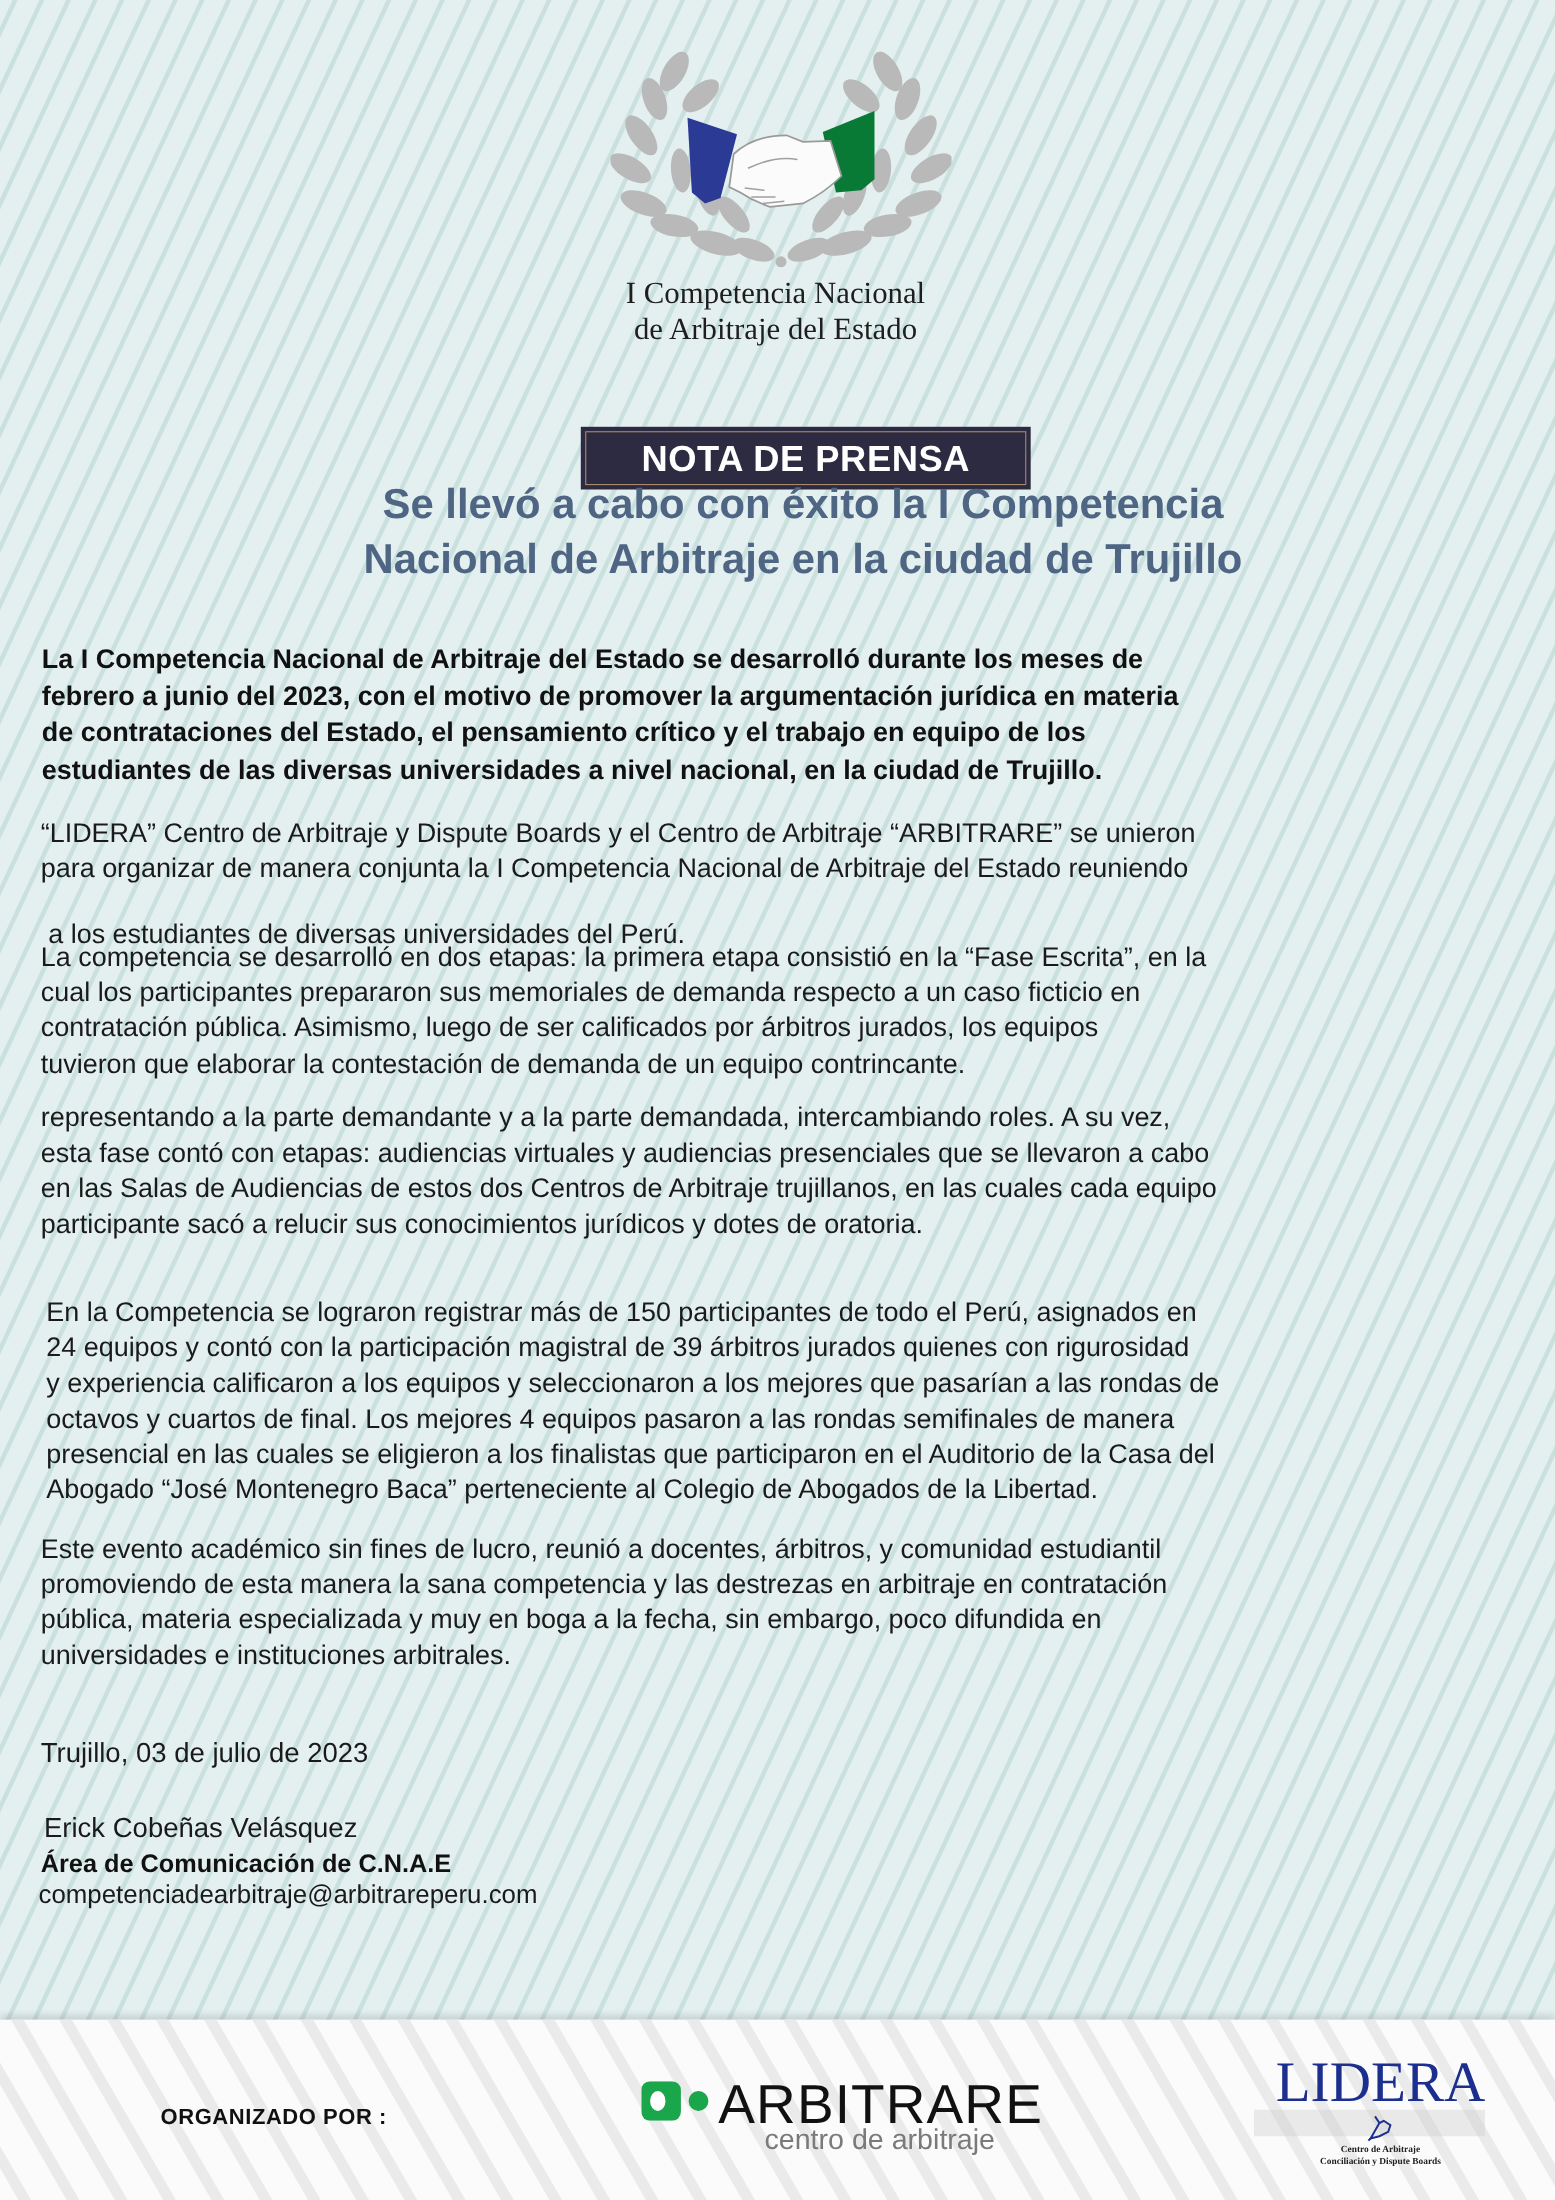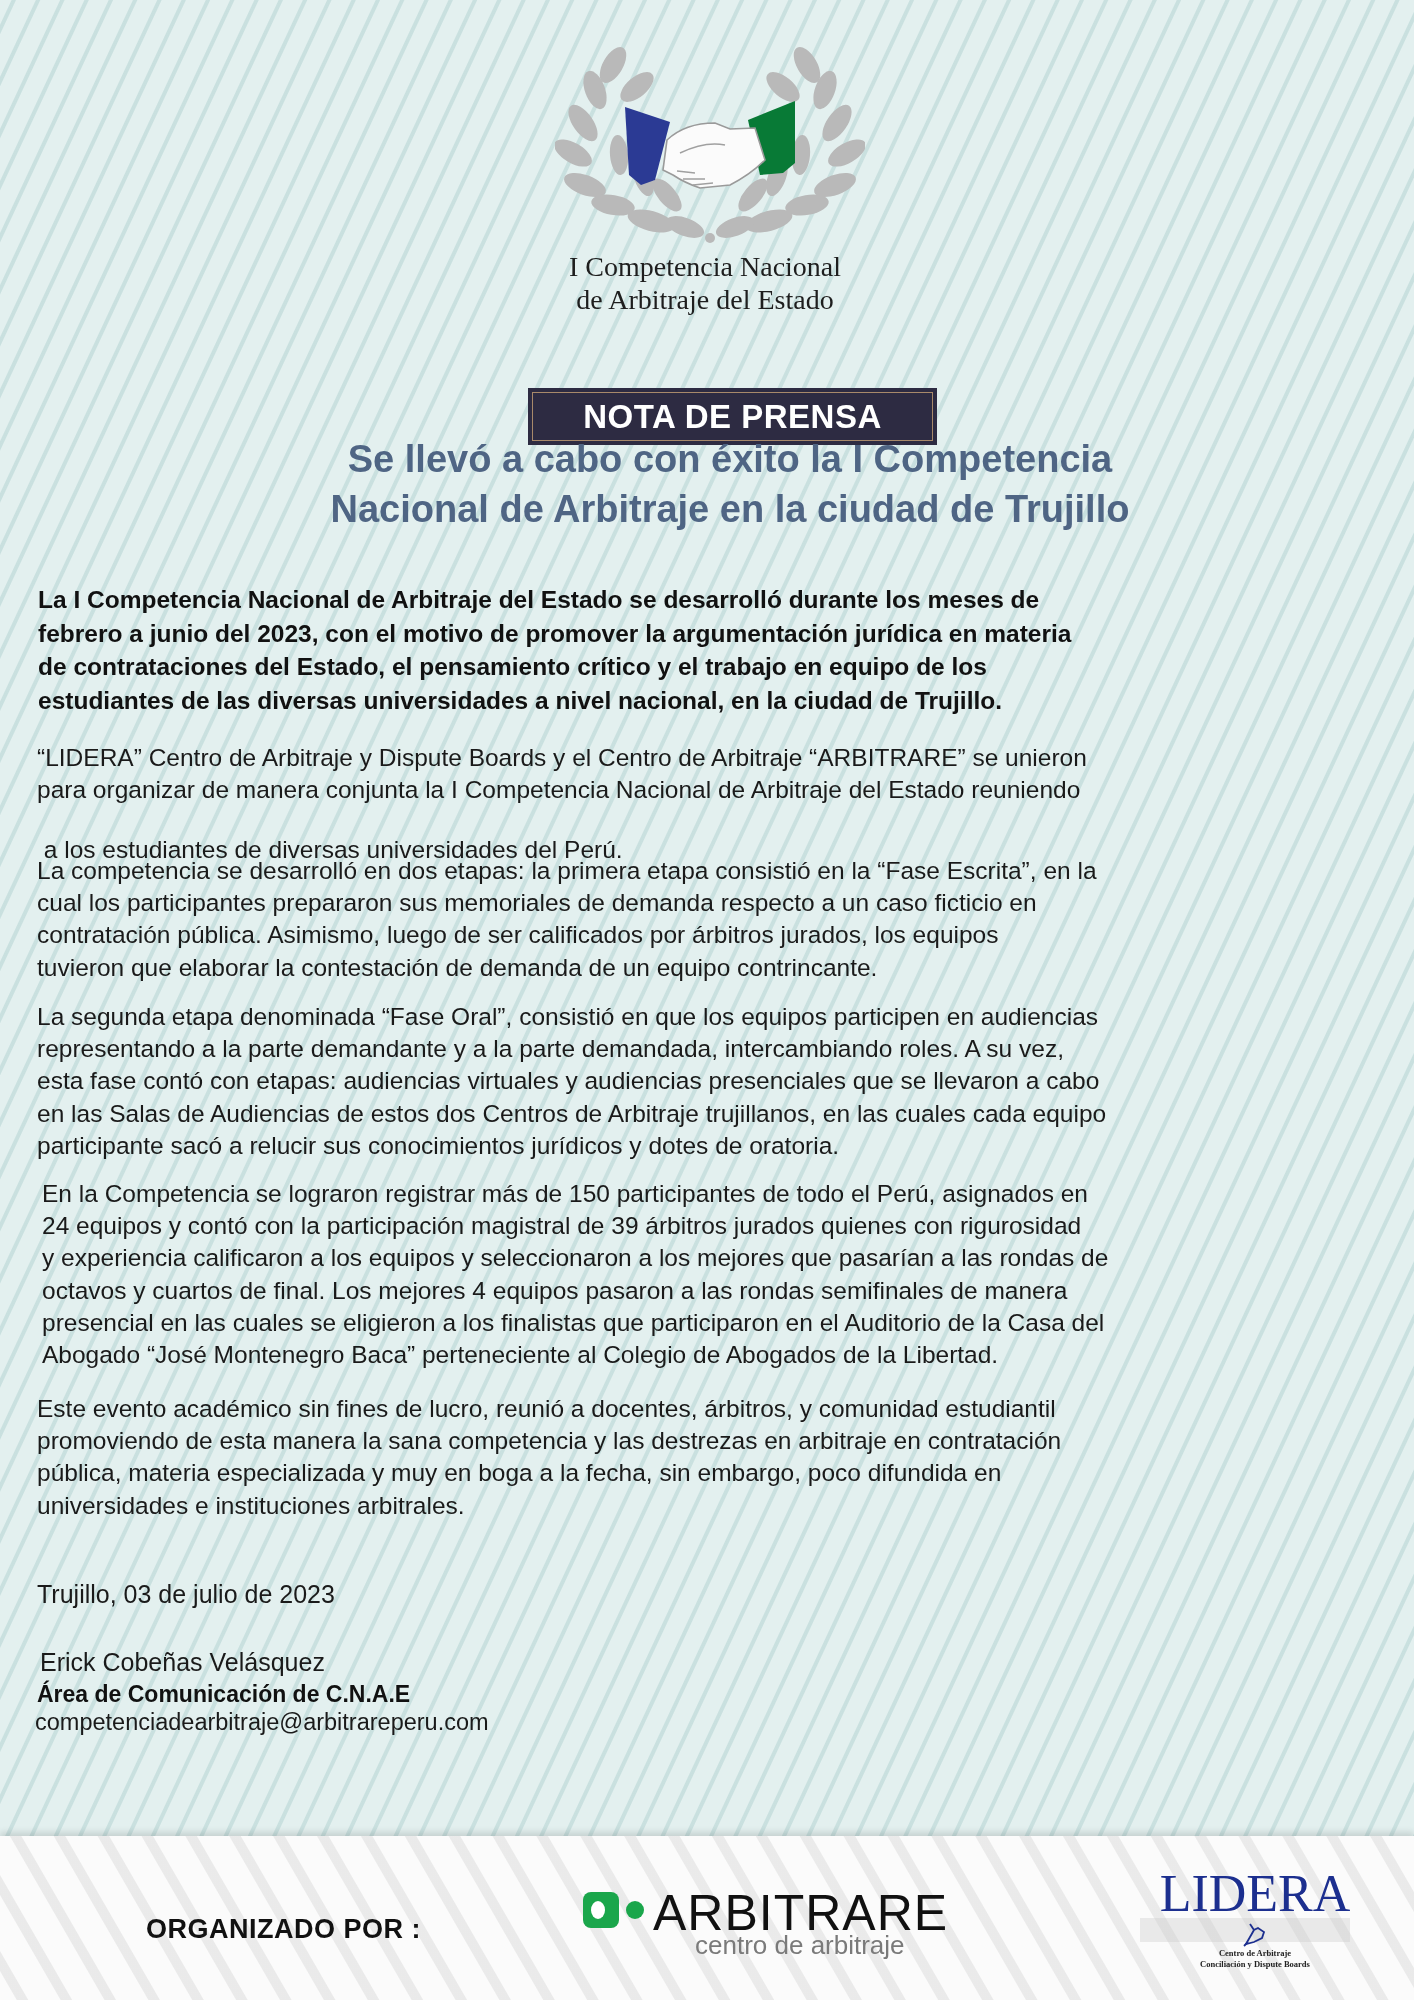--- a/index.html
+++ b/index.html
@@ -168,7 +168,6 @@
   </div>
 
   <div class="para p3">
-    <div>La segunda etapa denominada “Fase Oral”, consistió en que los equipos participen en audiencias</div>
     <div>representando a la parte demandante y a la parte demandada, intercambiando roles. A su vez,</div>
     <div>esta fase contó con etapas: audiencias virtuales y audiencias presenciales que se llevaron a cabo</div>
     <div>en las Salas de Audiencias de estos dos Centros de Arbitraje trujillanos, en las cuales cada equipo</div>

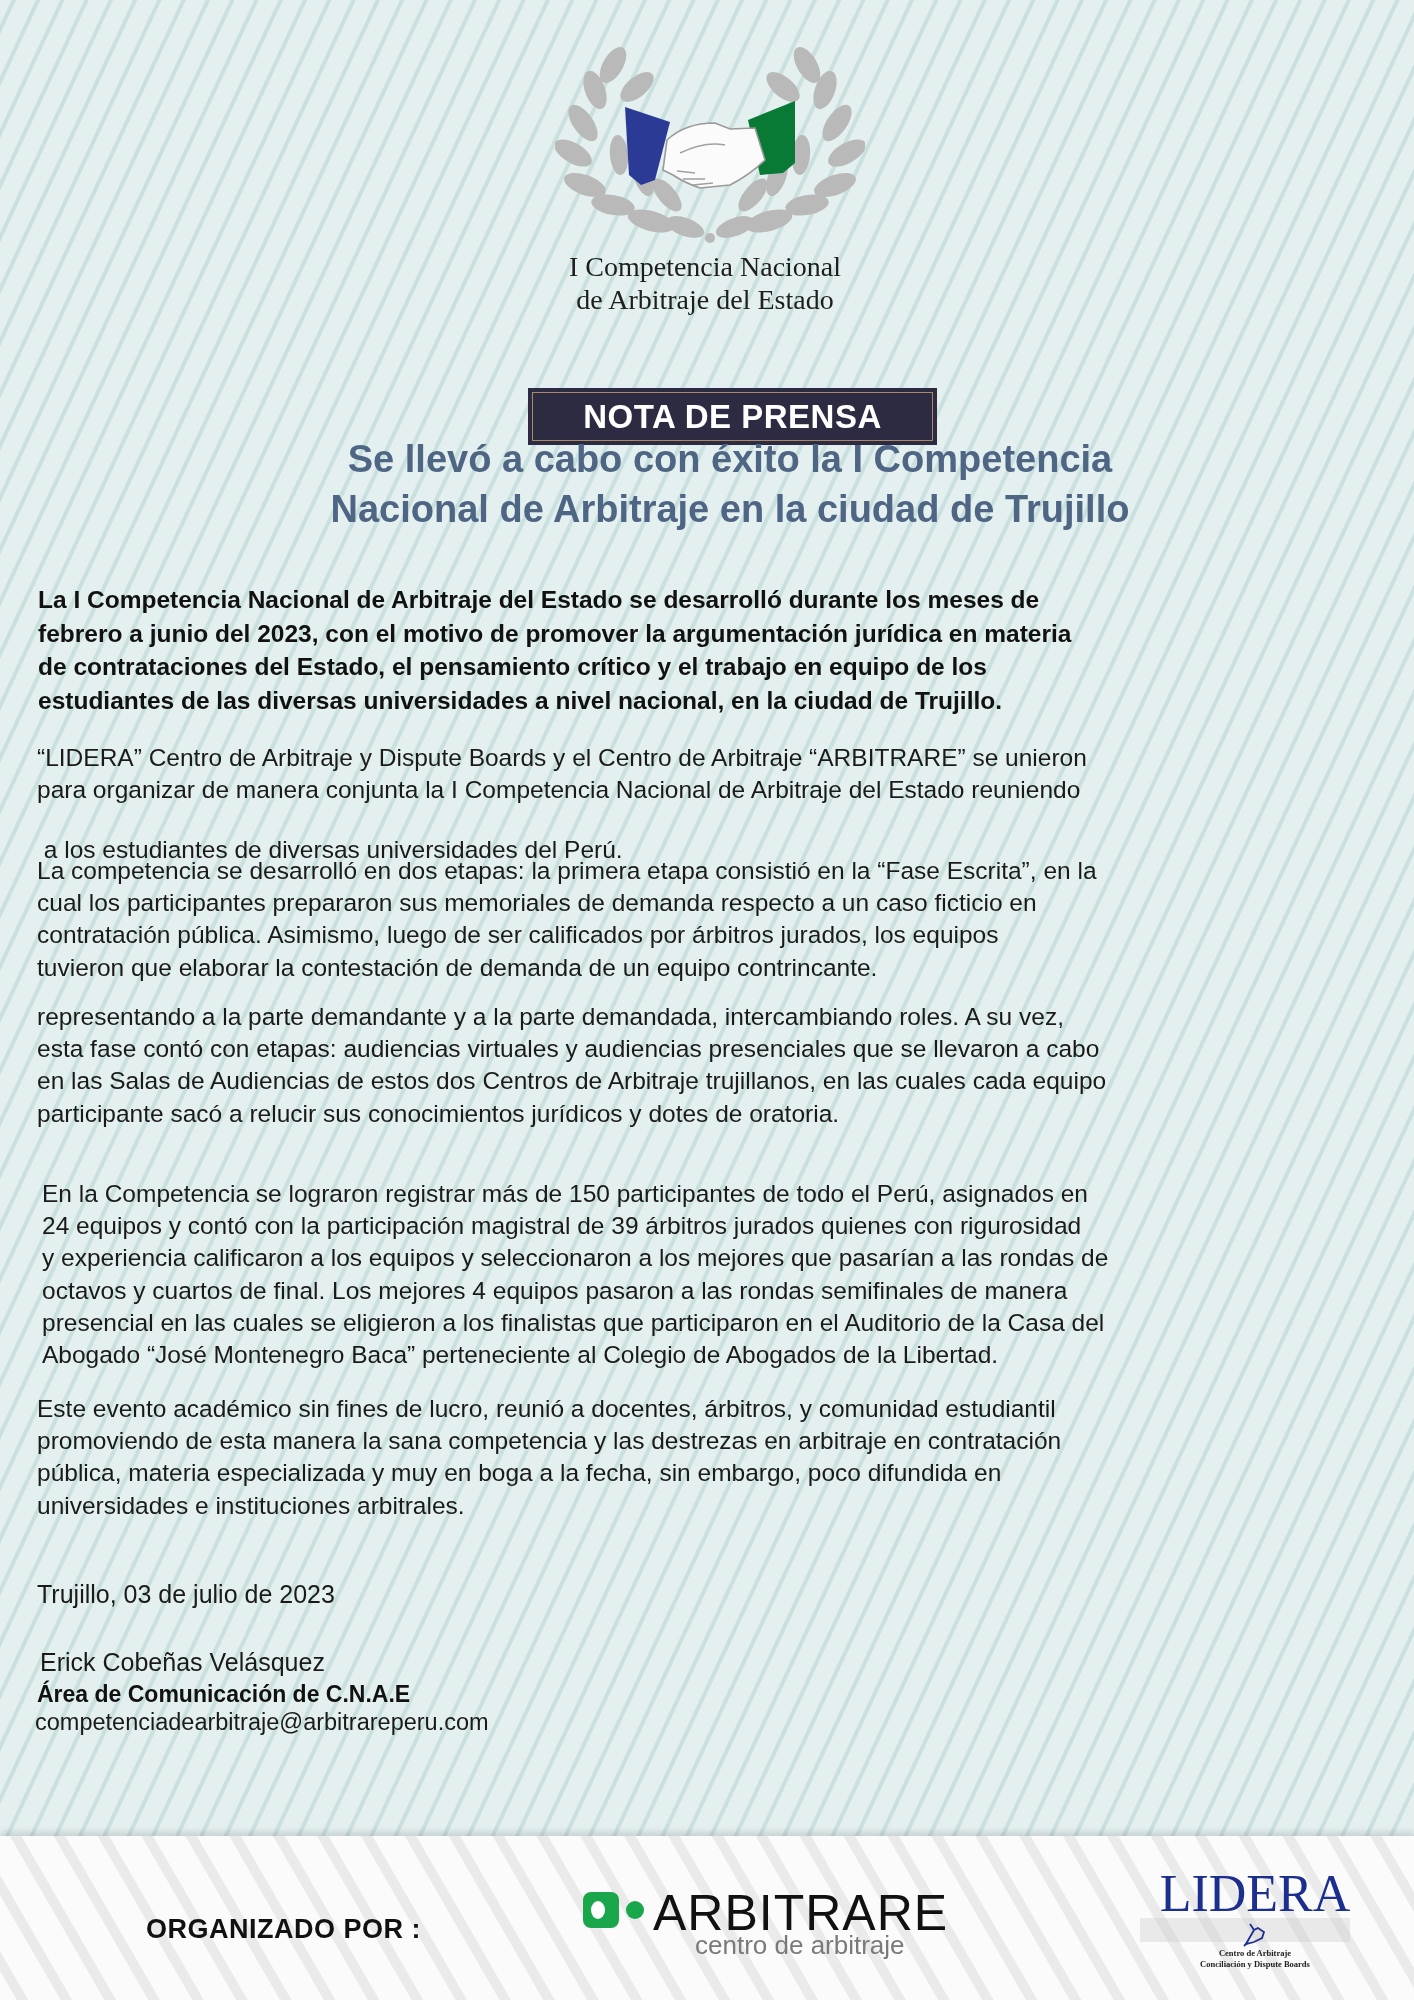--- a/index.html
+++ b/index.html
@@ -64,7 +64,7 @@
   }
   .org-label {
     position:absolute; left:146px; top:78px;
-    font-size:27px; font-weight:bold; color:#111; letter-spacing:0.5px;
+    font-size:20px; font-weight:bold; color:#111; letter-spacing:0.5px;
   }
   .arb-logo { position:absolute; left:583px; top:50px; width:400px; height:80px; }
   .arb-mark { position:absolute; left:0; top:6px; width:40px; height:36px; }

